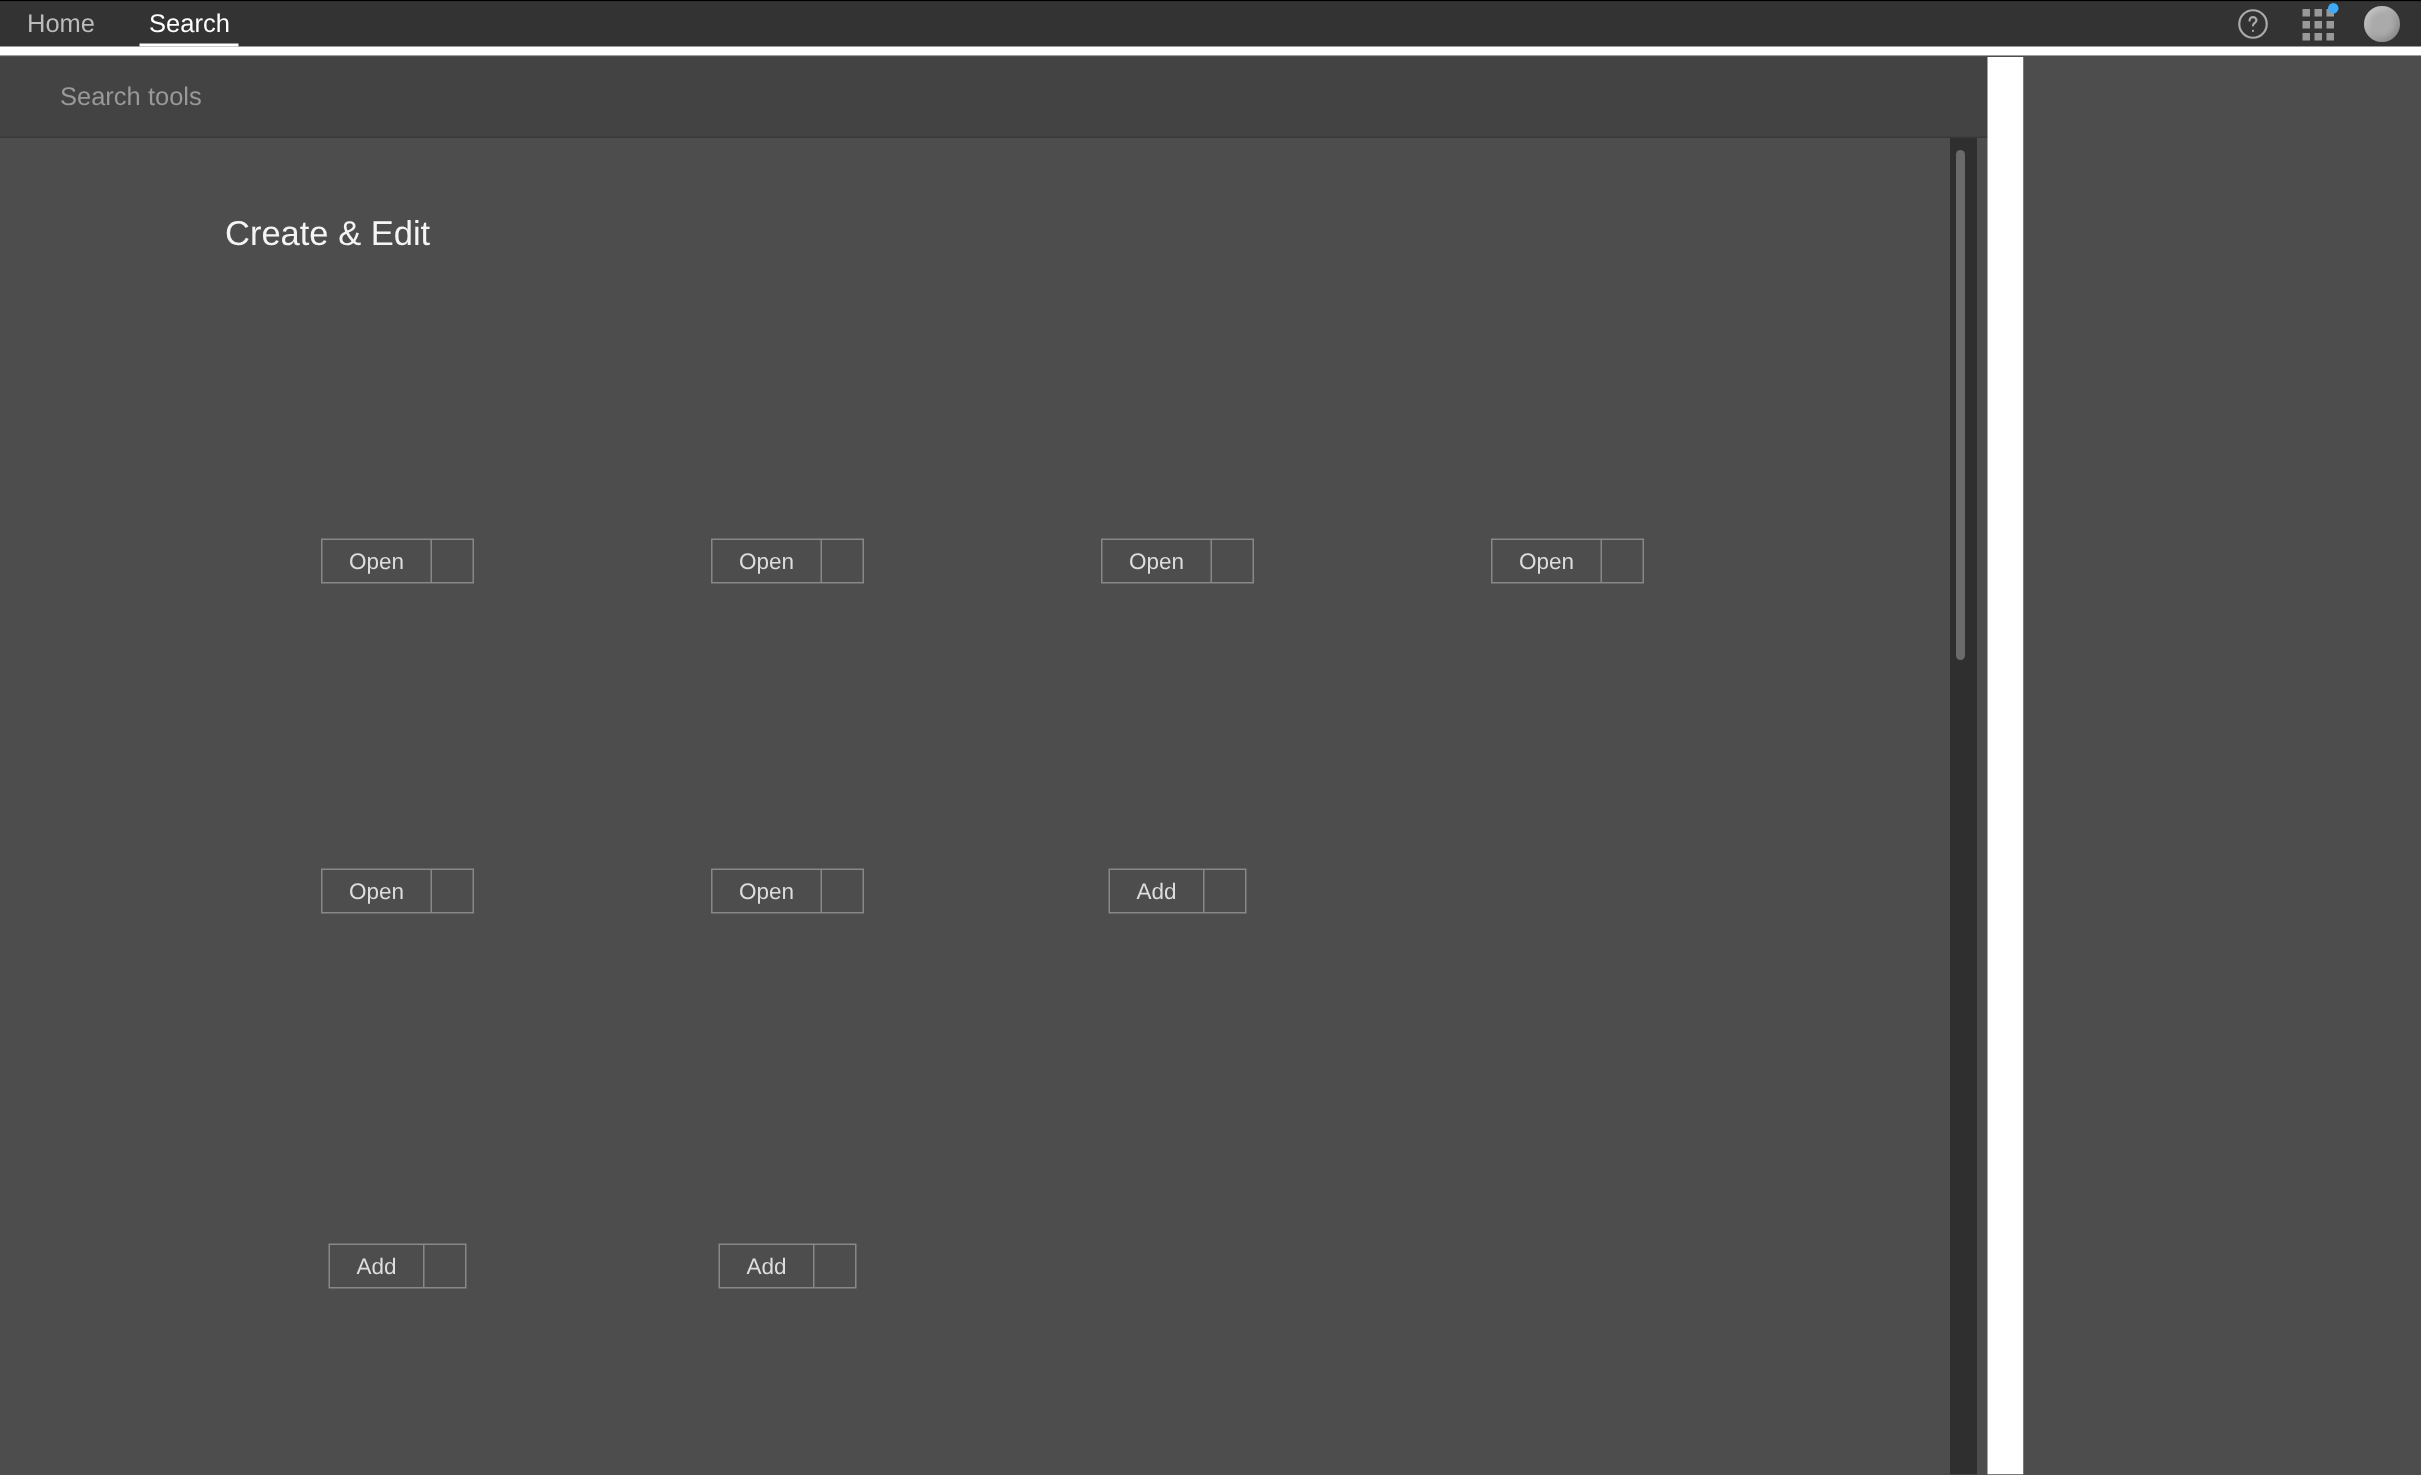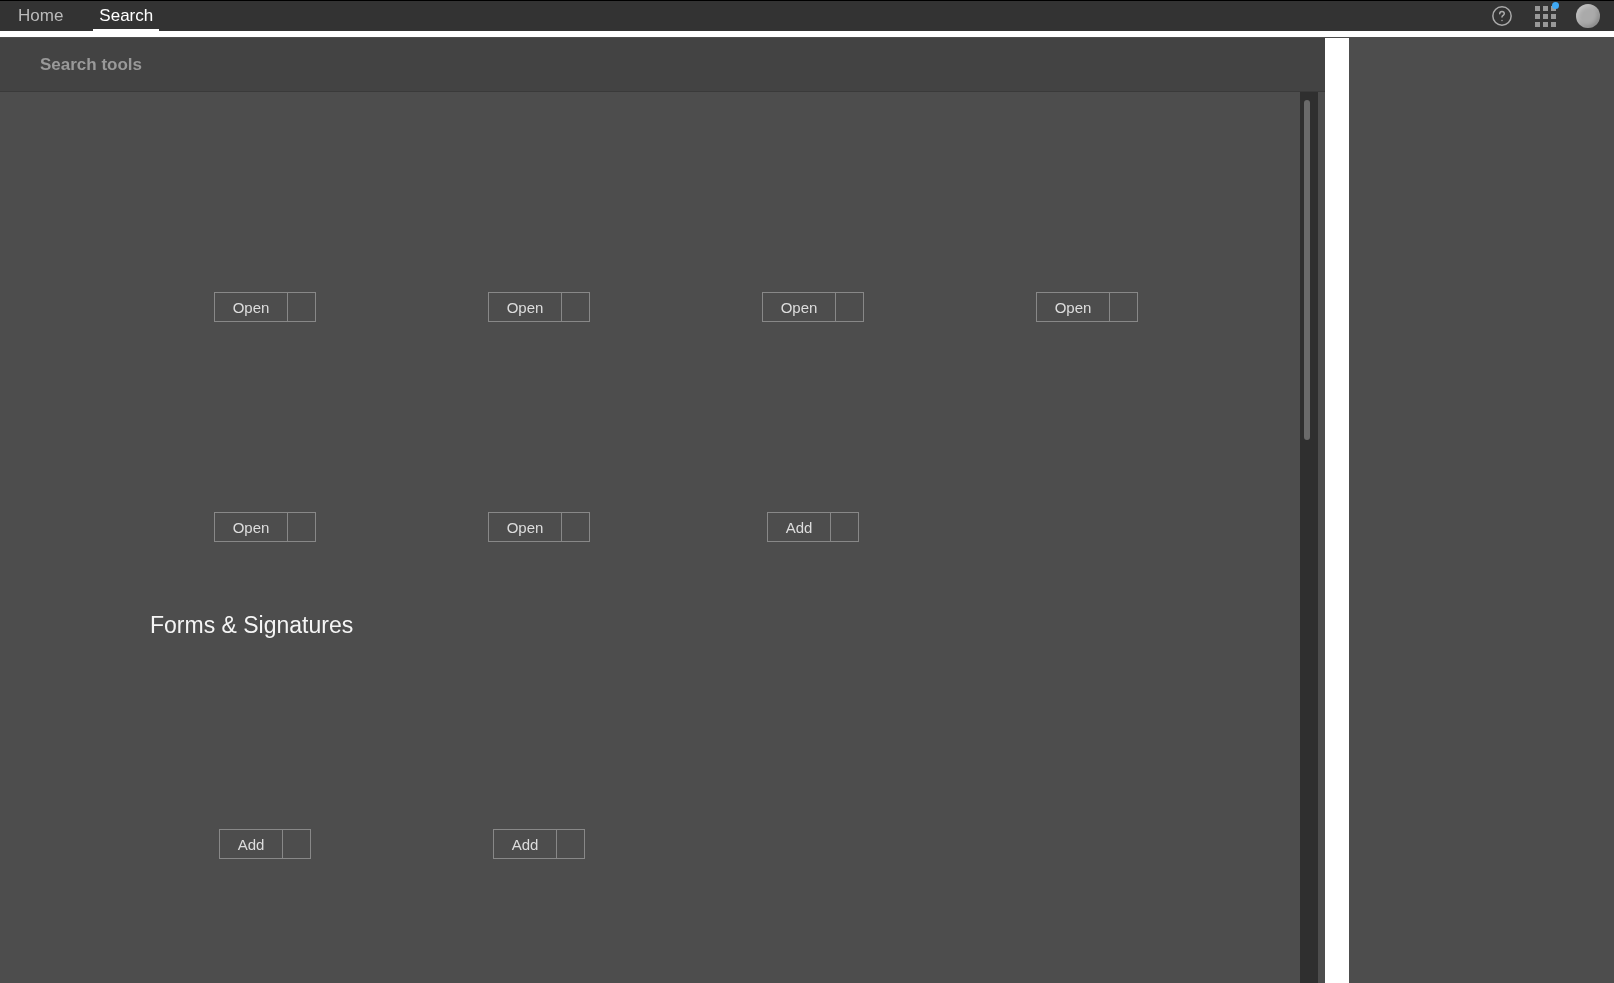--- a/index.html
+++ b/index.html
@@ -92,7 +92,7 @@
   }
   .search-input {
     background: transparent; border: none; outline: none;
-    color: #fef9c3; font-size: 17px; width: 400px; font-weight: bold;
+    color: #fef9c3; font-size: 17px; width: 400px;
   }
   .search-input::placeholder { color: #999; }
 

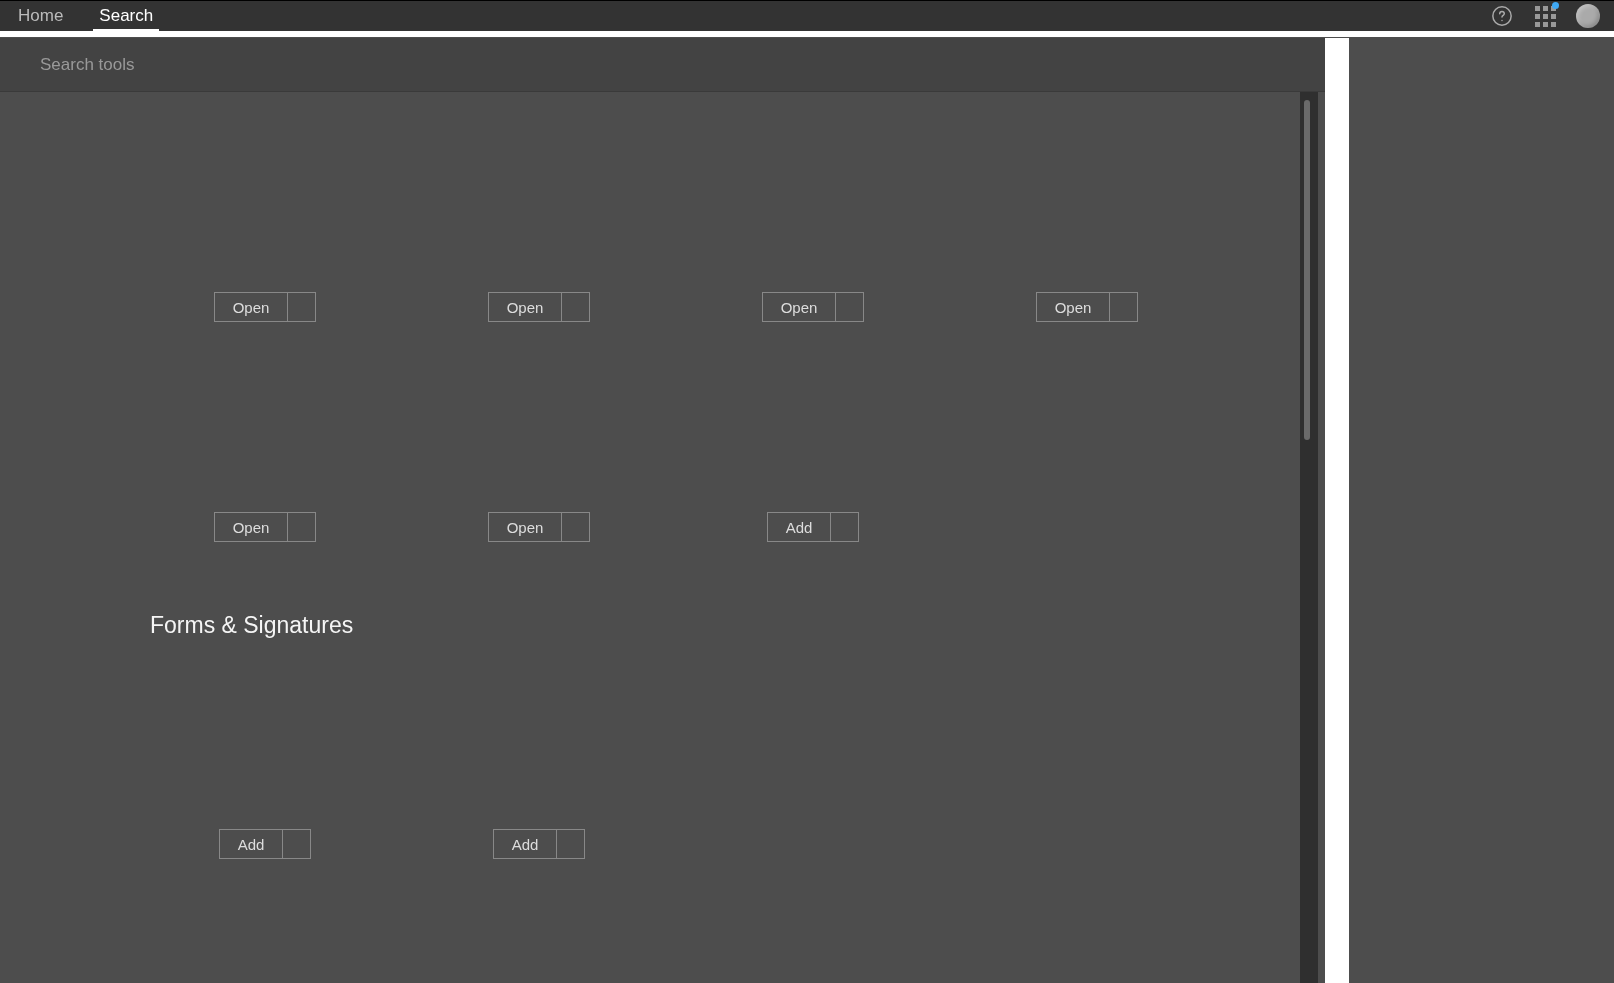--- a/index.html
+++ b/index.html
@@ -219,6 +219,7 @@
 <div class="main-area">
 
   <div>
+    <div class="section-title">Create &amp; Edit</div>
     <div class="tool-grid">
       <div class="tool-card">
         <div class="tool-action">

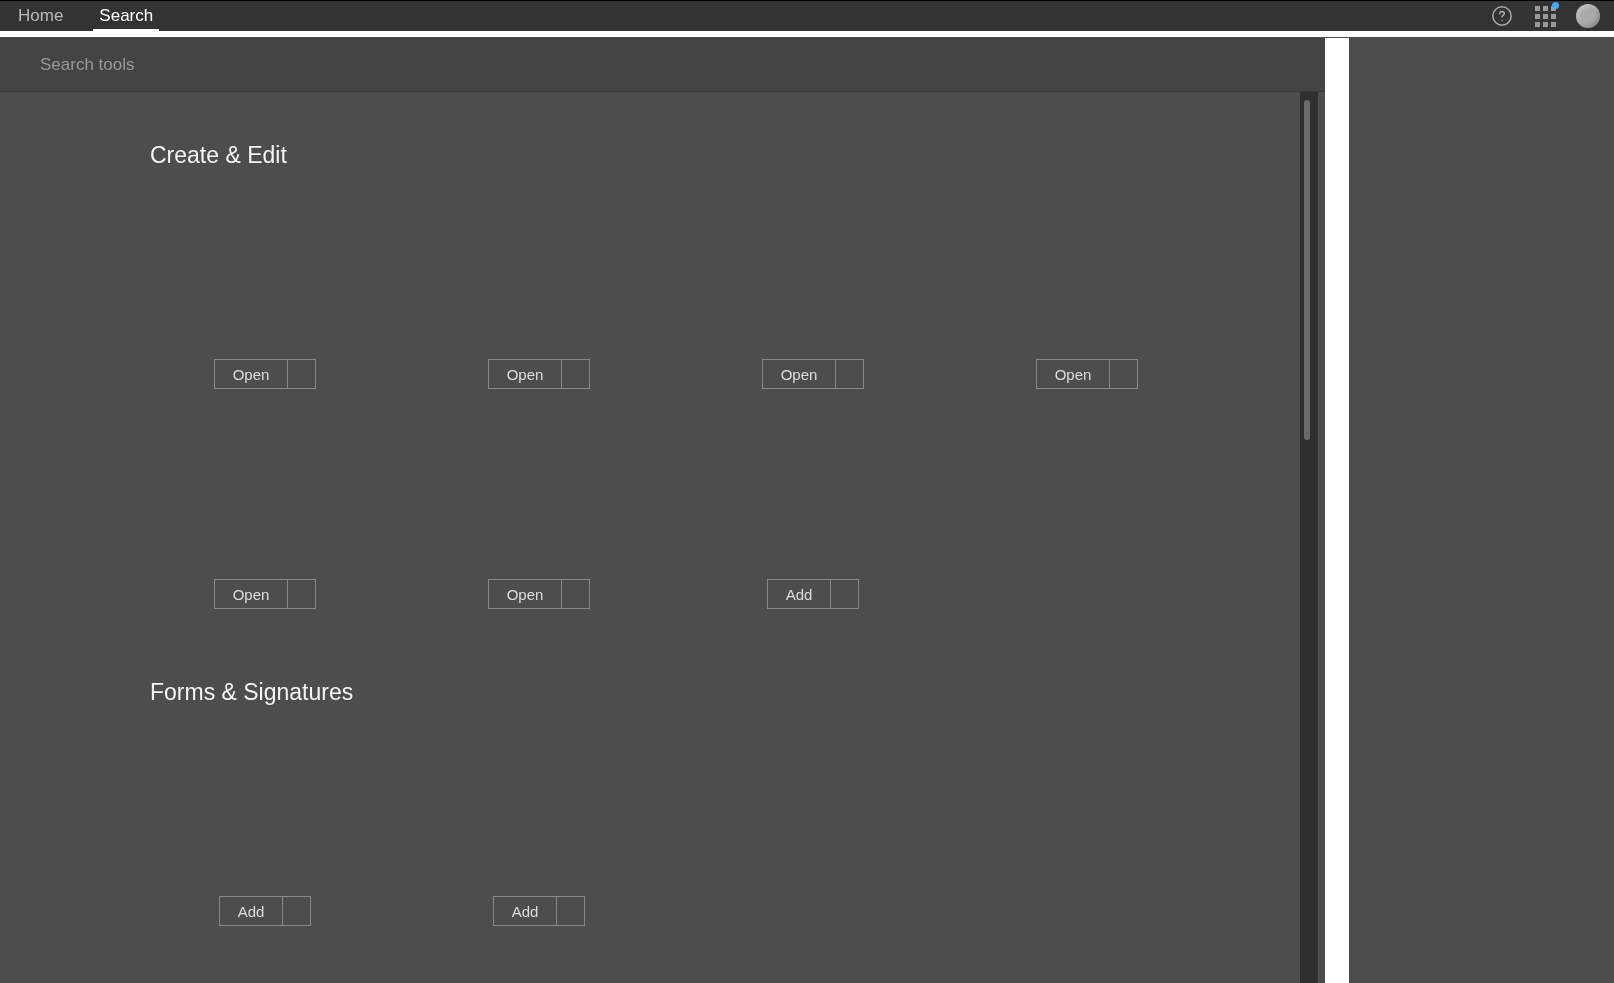--- a/index.html
+++ b/index.html
@@ -147,7 +147,7 @@
   .tool-grid {
     display: flex;
     flex-wrap: wrap;
-    gap: 40px 44px;
+    gap: 40px 30px;
     margin-bottom: 70px;
   }
   .tool-card {

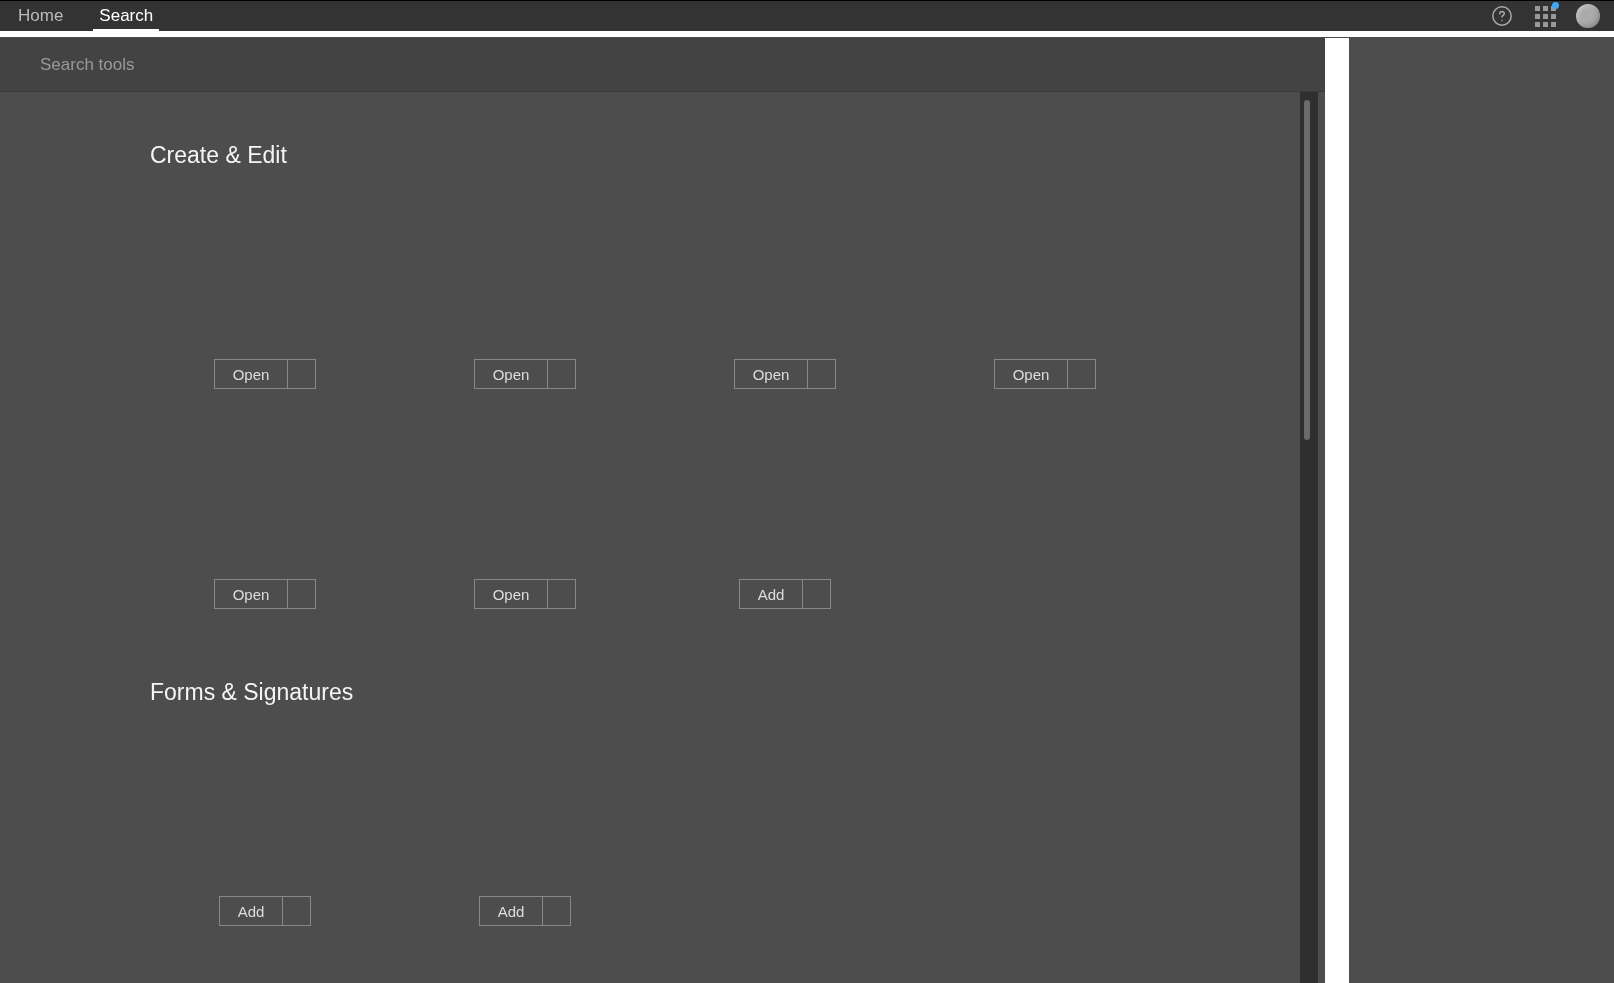--- a/index.html
+++ b/index.html
@@ -267,7 +267,6 @@
   </div>
 
   <div>
-    <div class="section-title">Forms &amp; Signatures</div>
     <div class="tool-grid">
       <div class="tool-card">
         <div class="tool-action">

